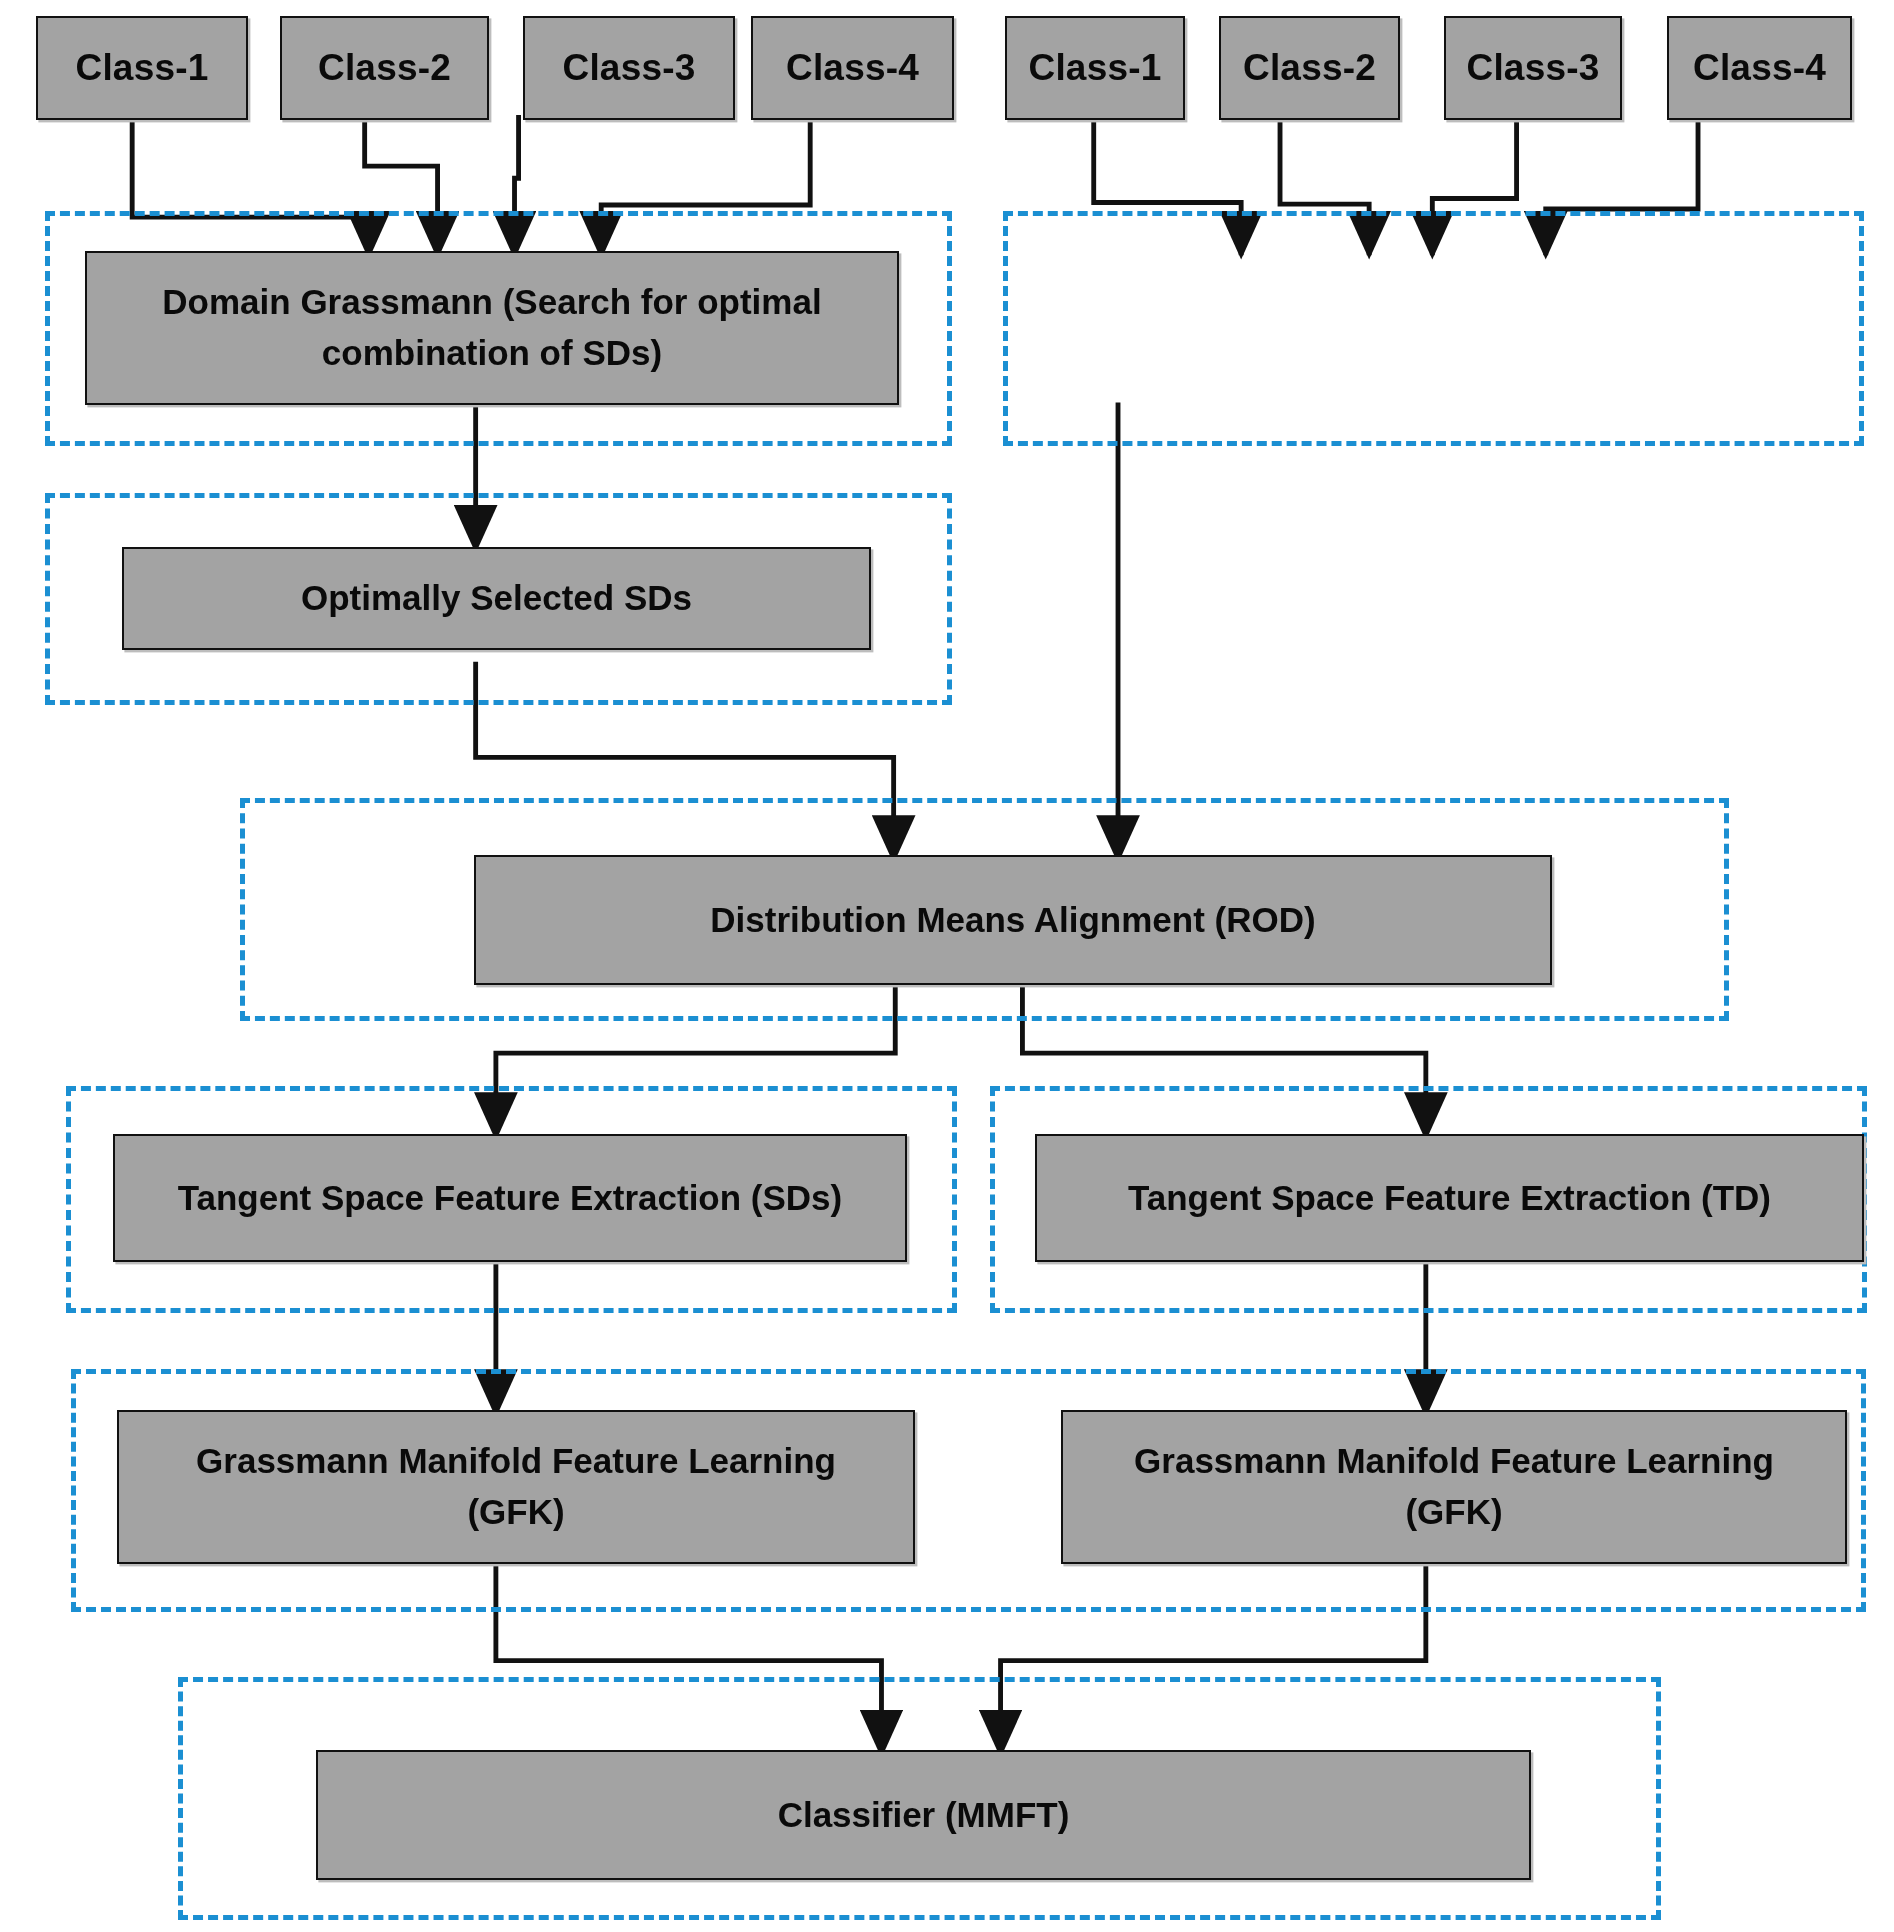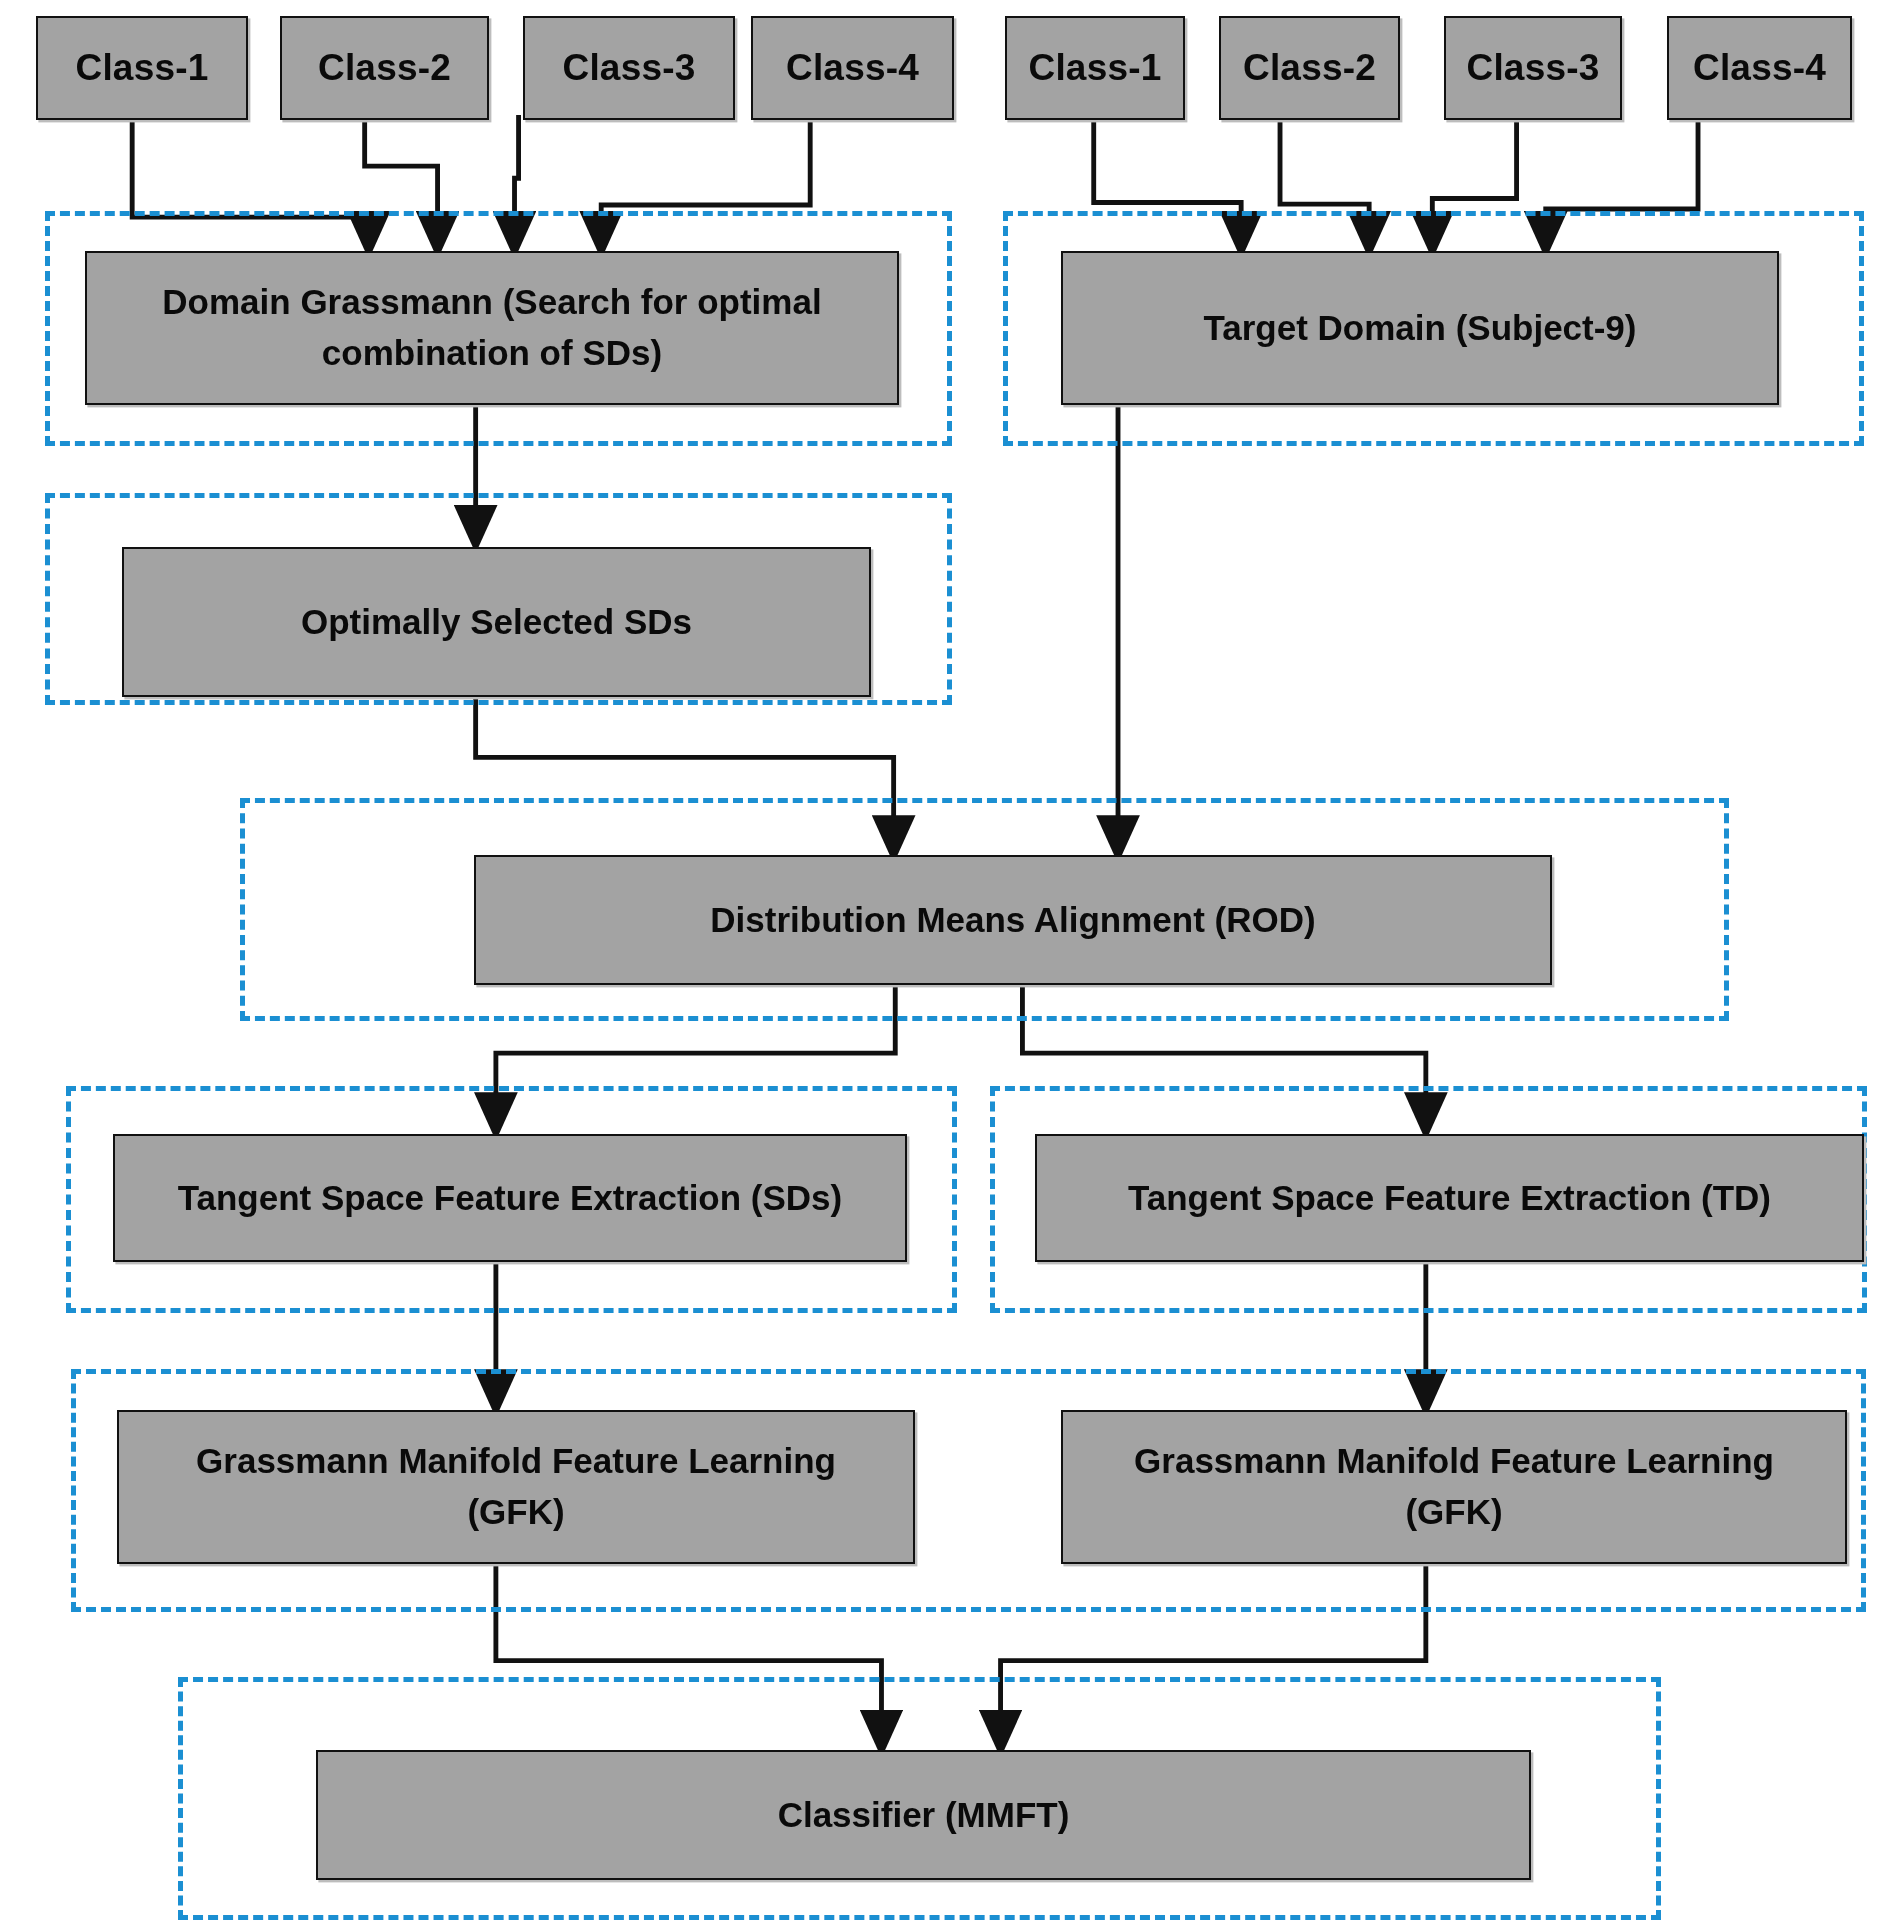--- a/index.html
+++ b/index.html
@@ -146,9 +146,6 @@
 combination of SDs)</span>
   </div>
 
-  <div class="node-box proc-box" style="left:1061px; top:251px; width:718px; height:154px;">
-    <span class="node-label">Target Domain (Subject-9)</span>
-  </div>
 
   <div class="node-box proc-box" style="left:122px; top:547px; width:749px; height:150px;">
     <span class="node-label">Optimally Selected SDs</span>

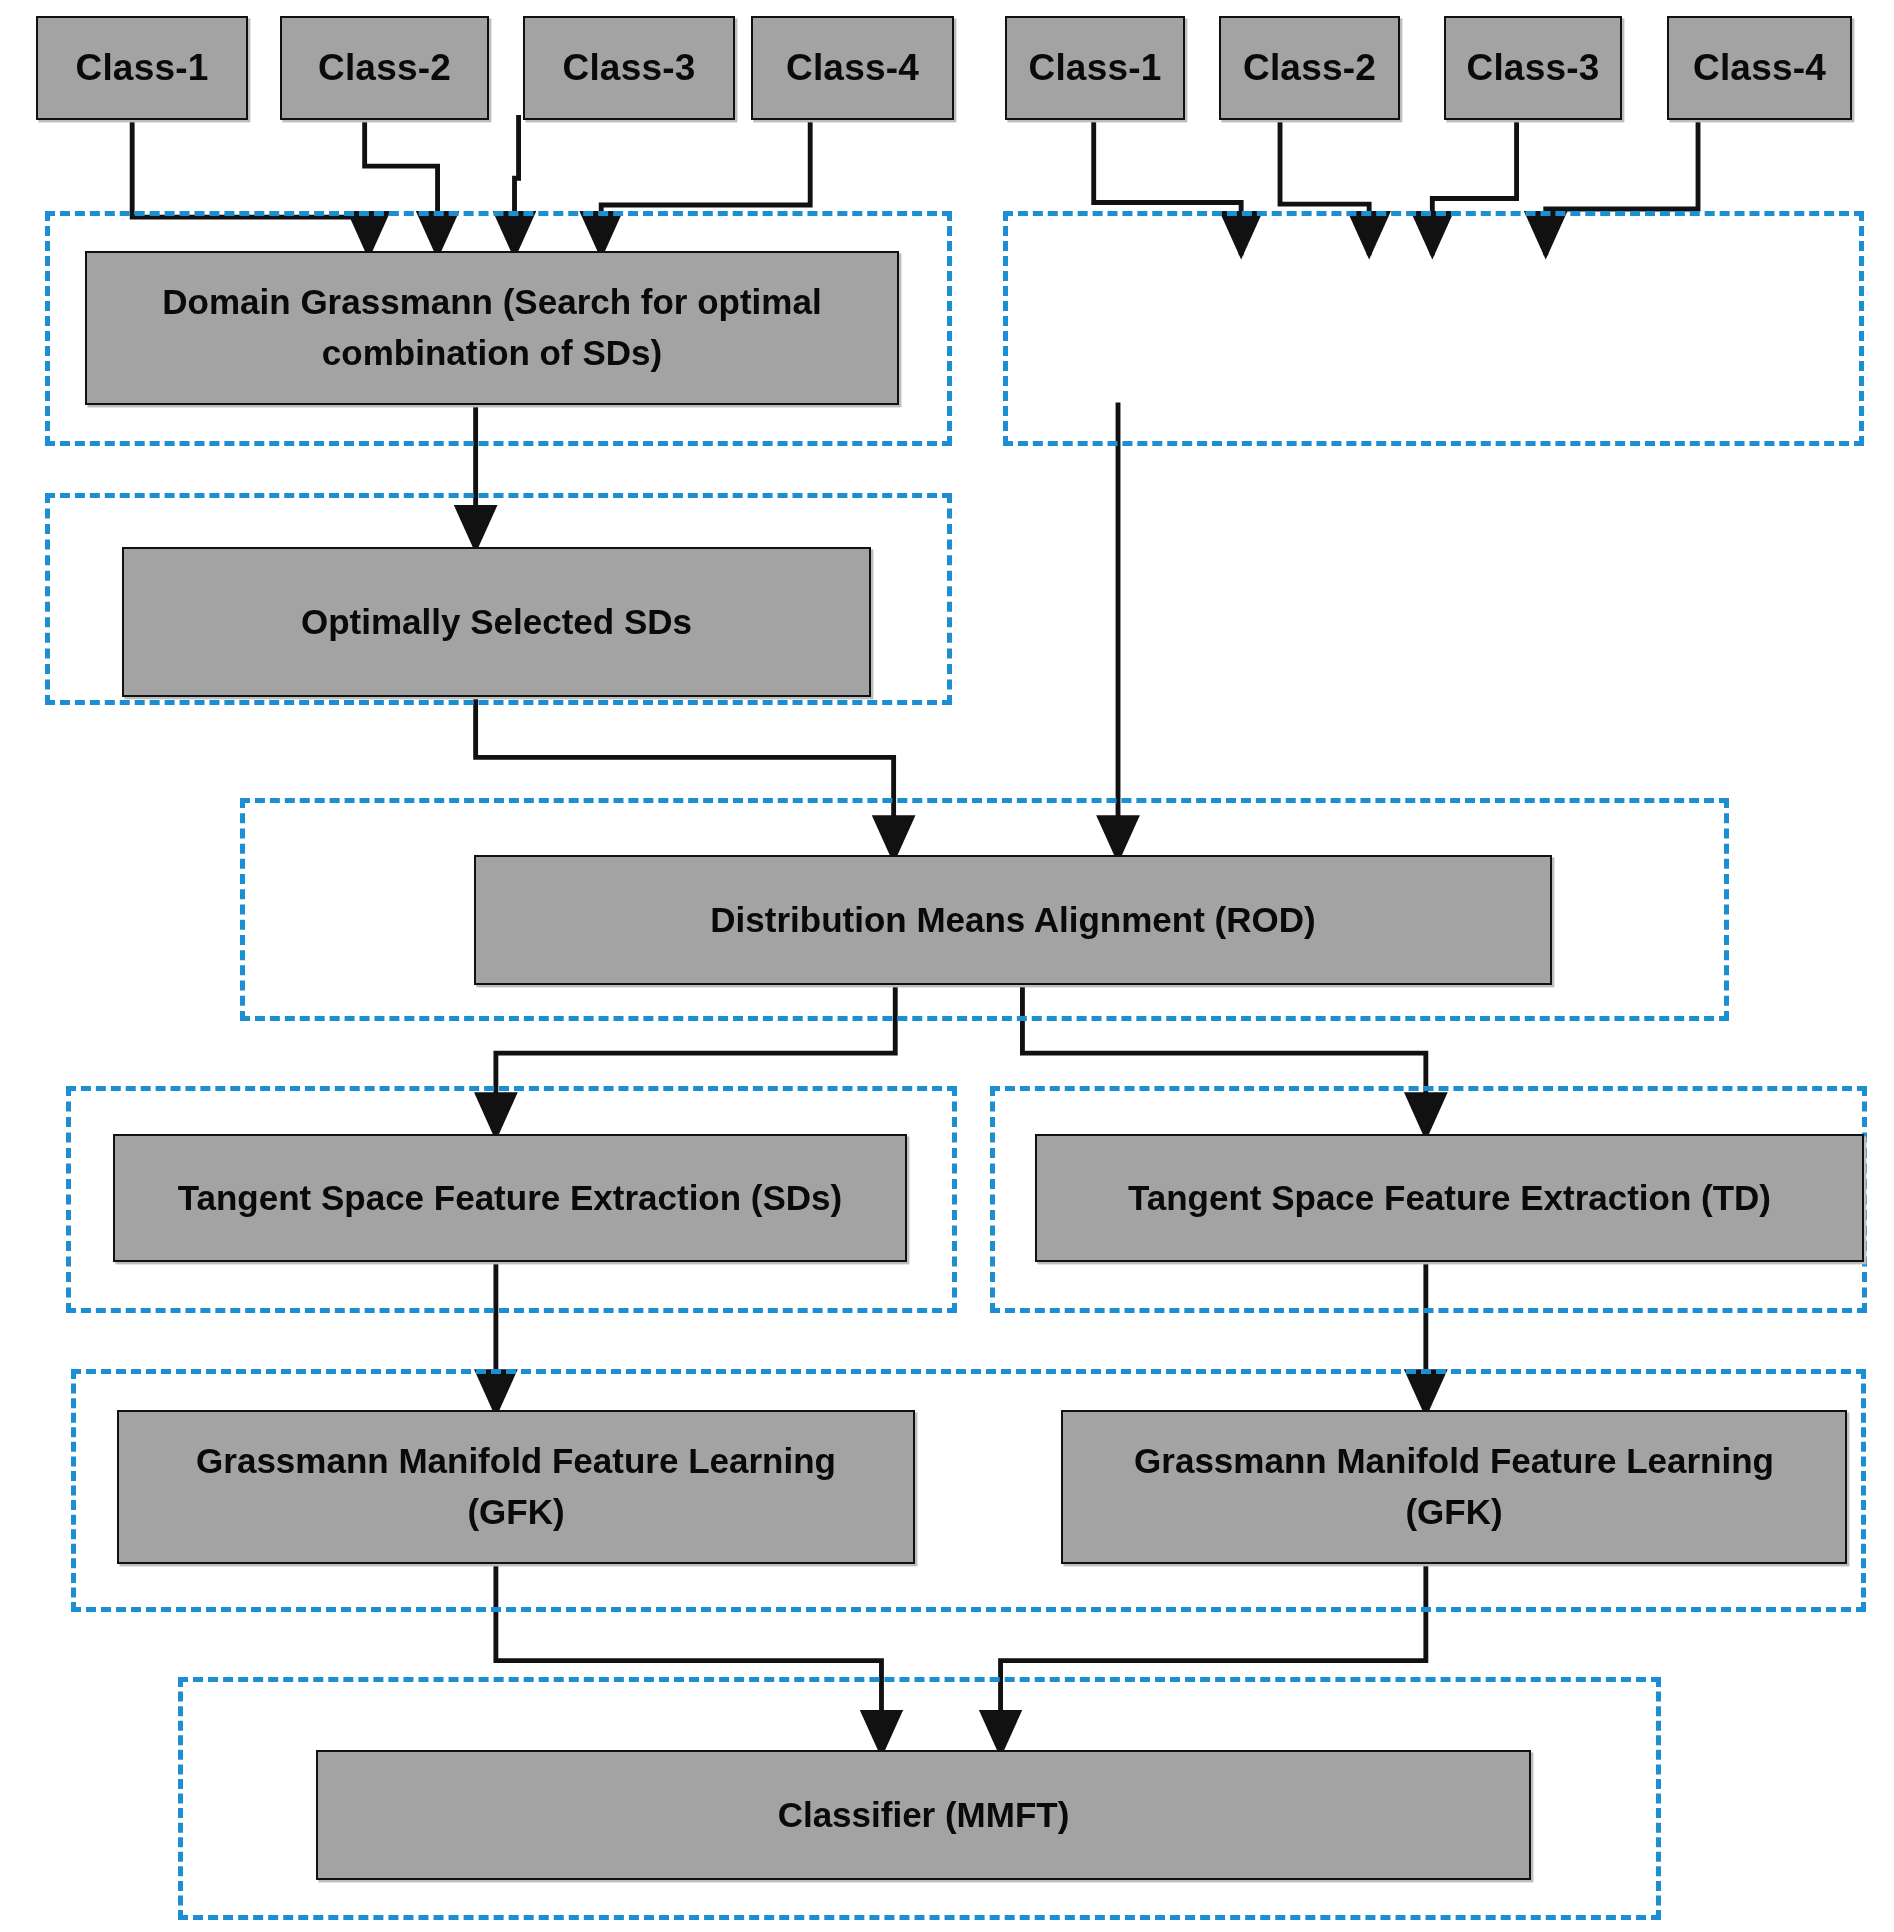--- a/index.html
+++ b/index.html
@@ -147,7 +147,7 @@
   </div>
 
 
-  <div class="node-box proc-box" style="left:122px; top:547px; width:749px; height:150px;">
+  <div class="node-box proc-box" style="left:122px; top:547px; width:749px; height:103px;">
     <span class="node-label">Optimally Selected SDs</span>
   </div>
 

